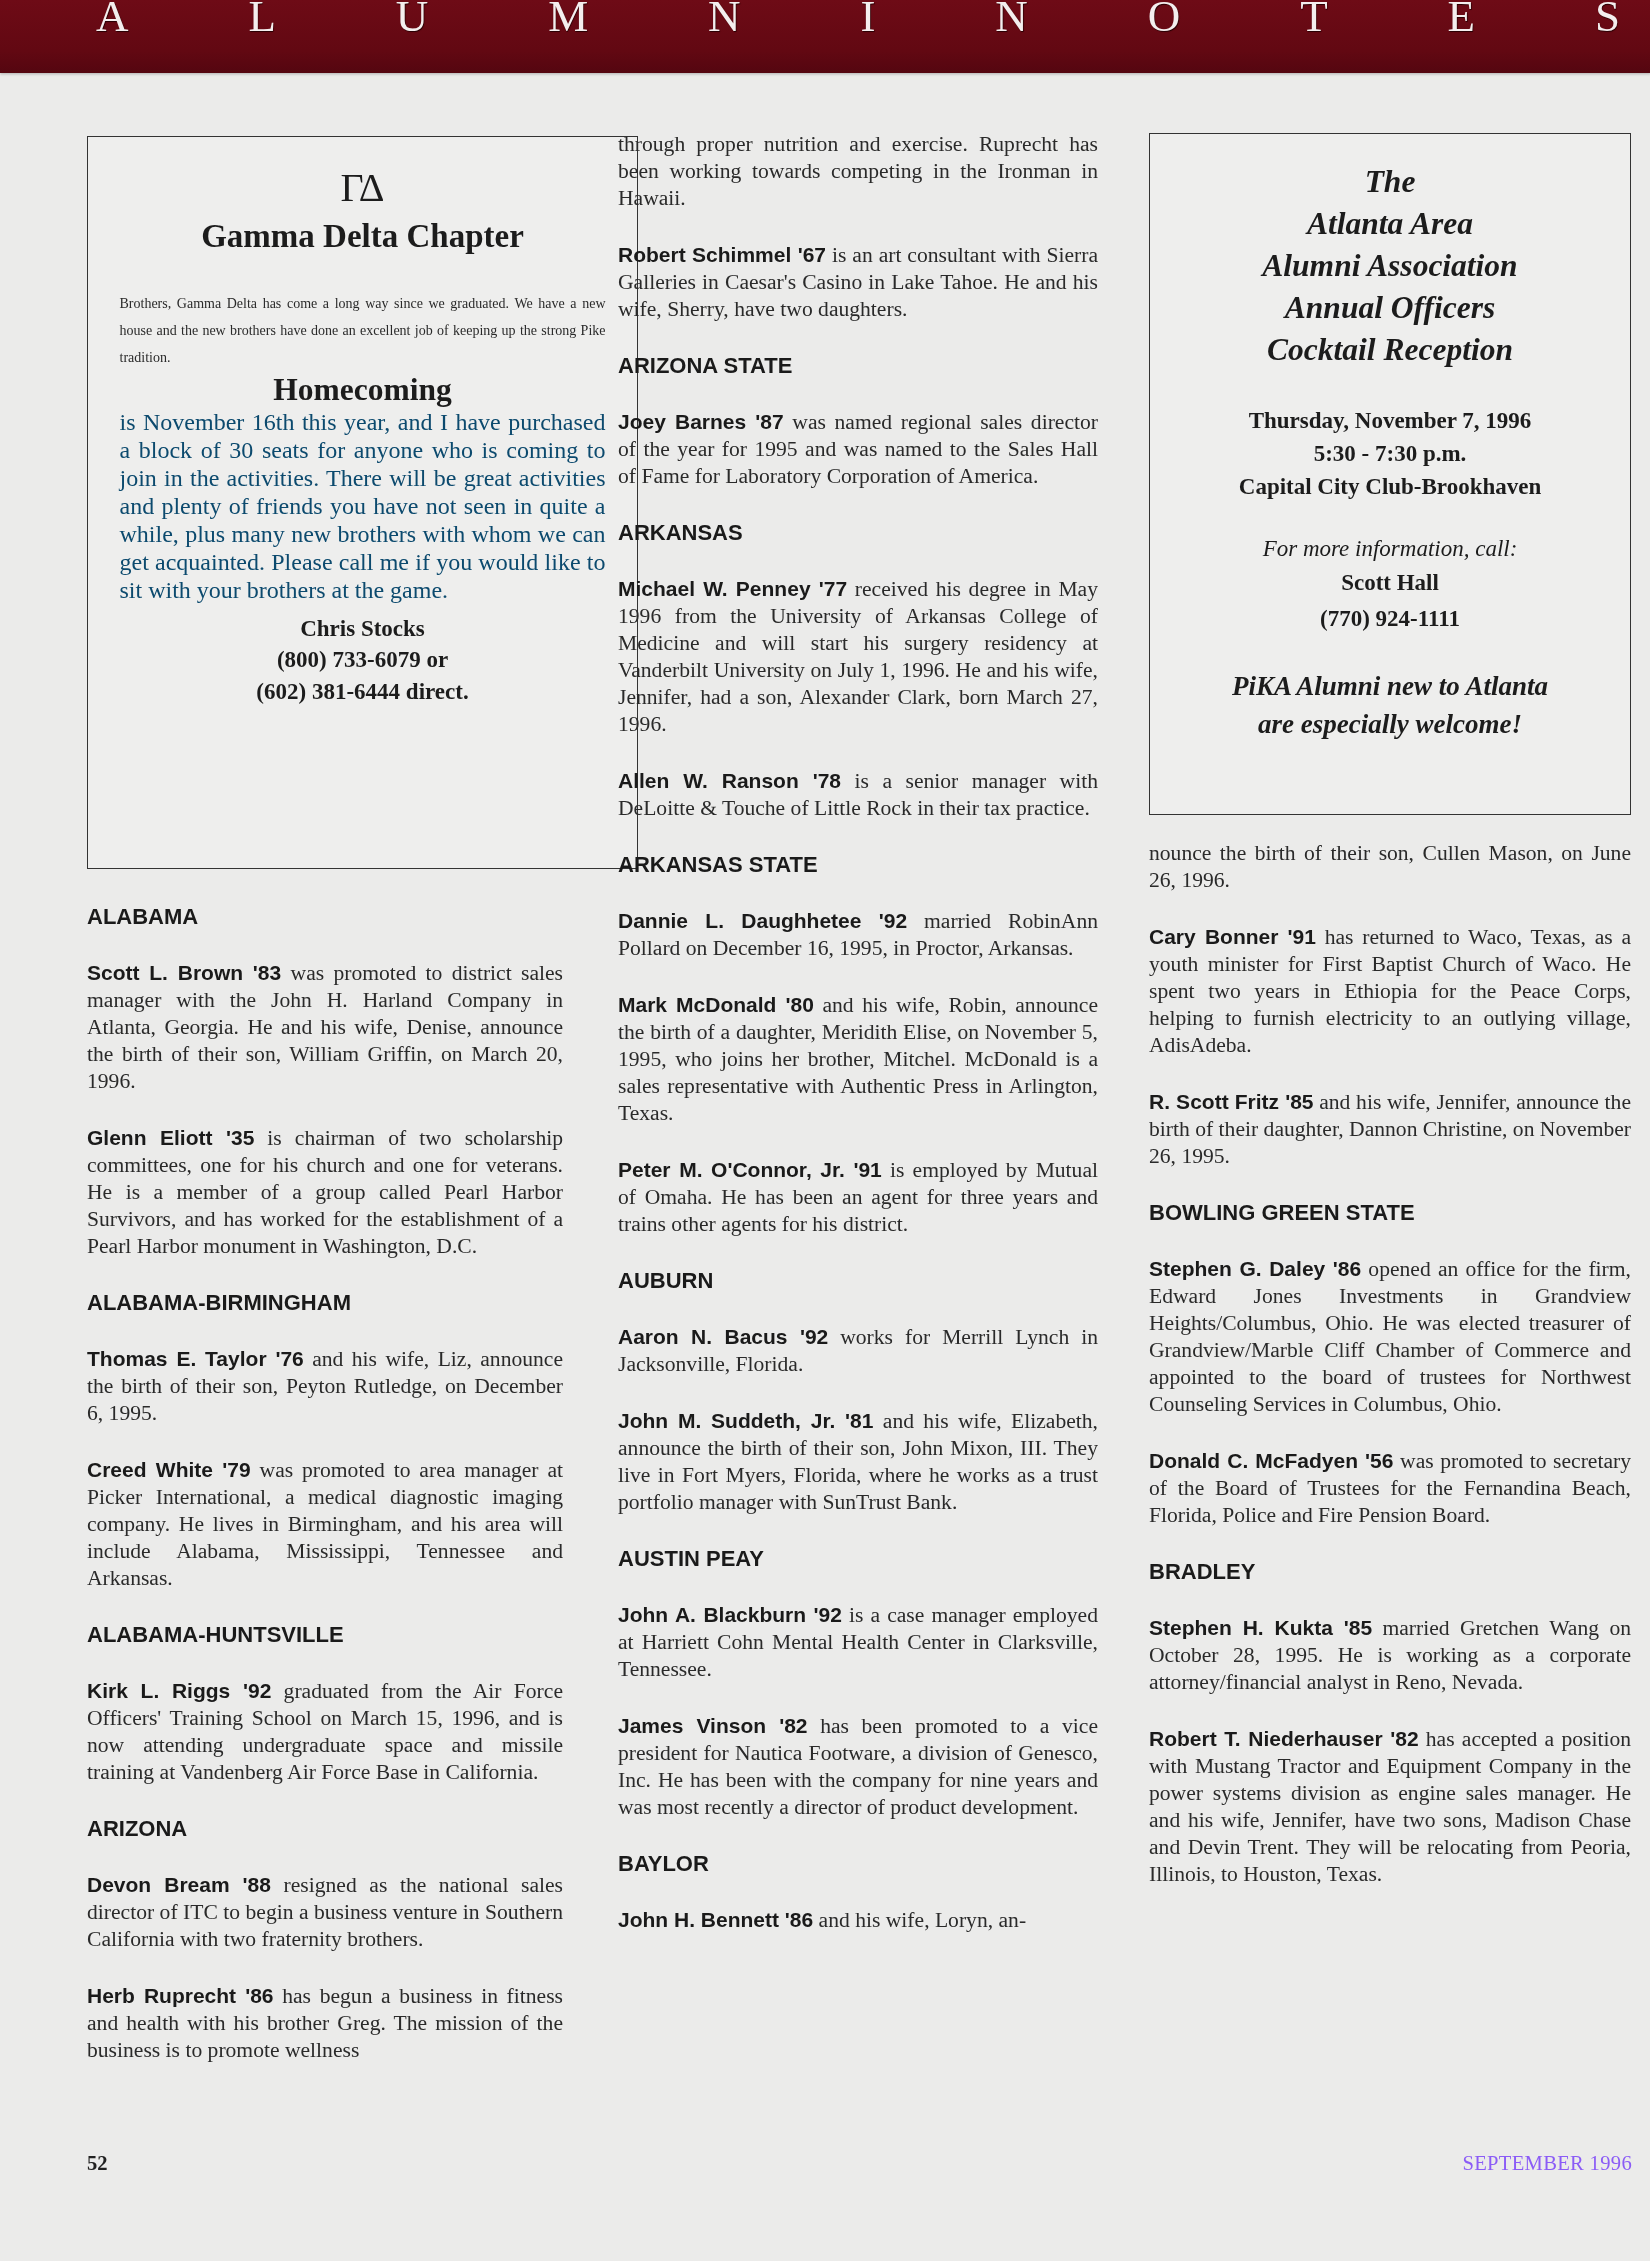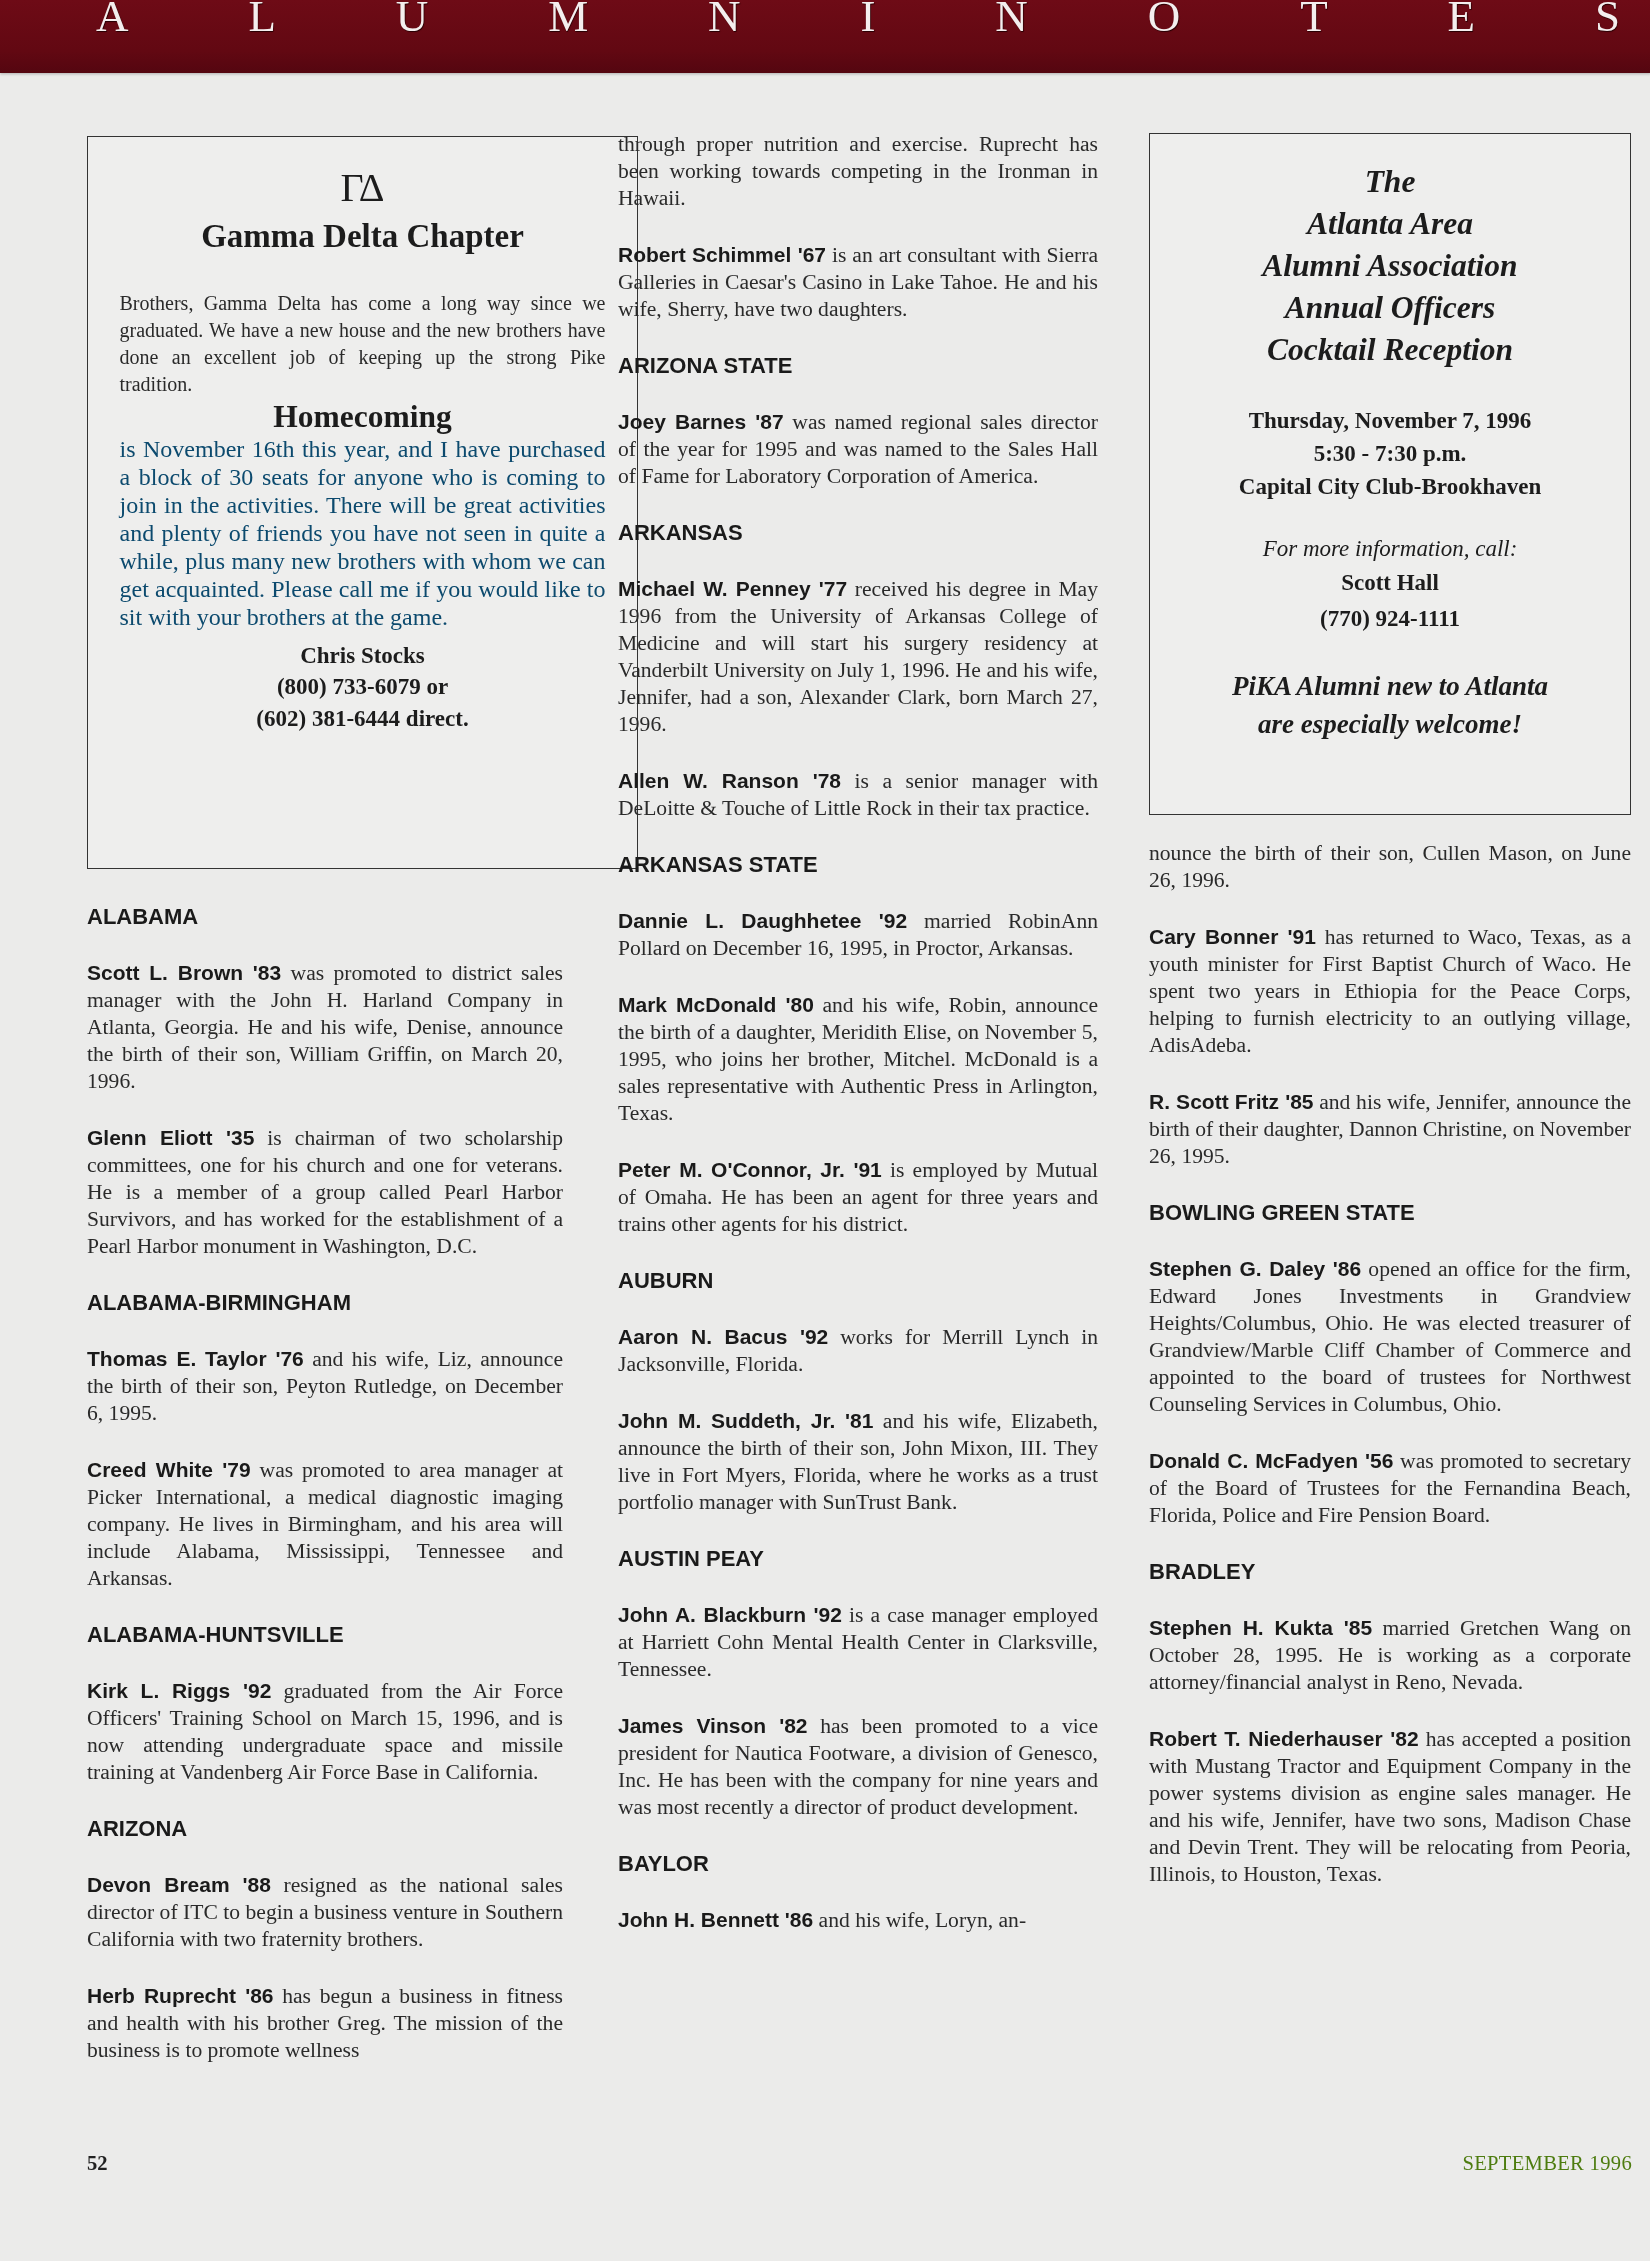--- a/index.html
+++ b/index.html
@@ -36,7 +36,7 @@
   .gd-title { font-size: 33px; font-weight: bold; line-height: 41px; margin-top: 4.1px; color:#1c1c1c; }
   .gd-sub { font-size: 26px; font-style: italic; font-weight: bold; line-height: 34px; color:#1c1c1c; }
   .gd-para {
-    text-align: justify; font-size: 20px; line-height: 27px;
+    text-align: justify; font-size: 14px; line-height: 27px;
     margin: 33px 31.5px 0 31.5px; color:#2a2a2a;
   }
   .gd-home { font-size: 31.5px; font-weight: bold; line-height: 36px; margin-top: 1.4px; color:#1c1c1c;}

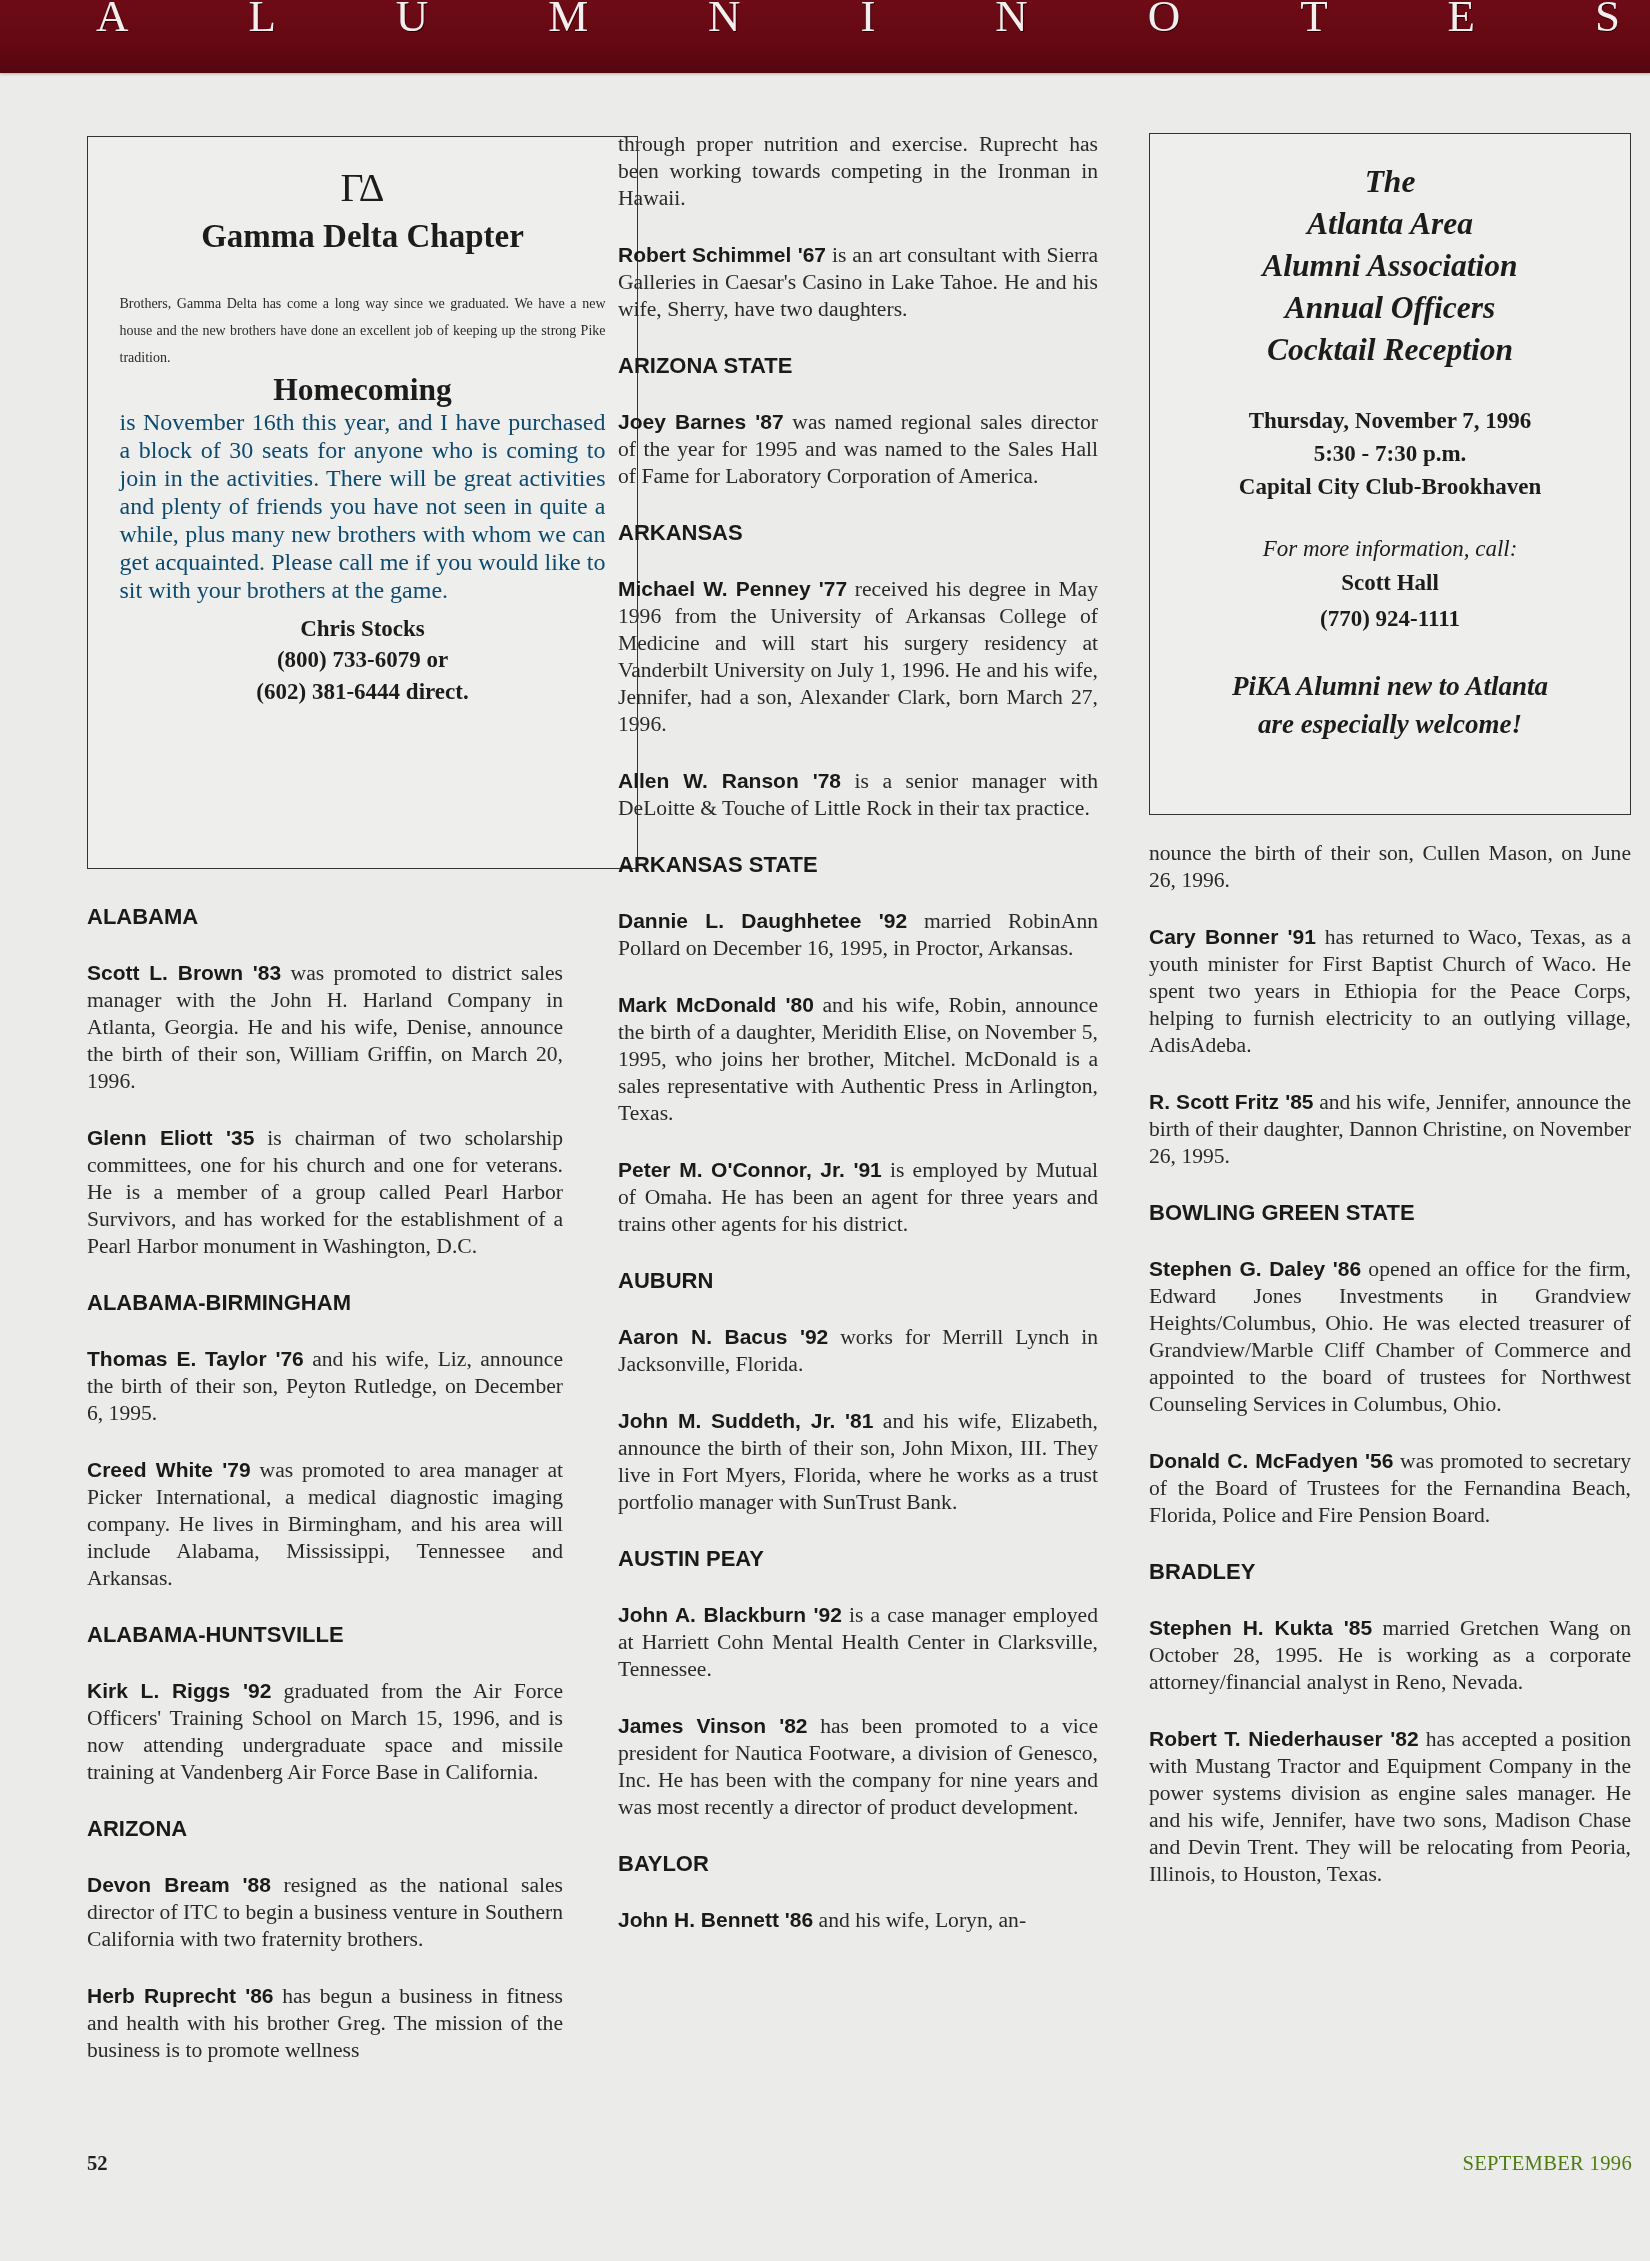--- a/index.html
+++ b/index.html
@@ -67,7 +67,7 @@
     font-weight: bold; font-size: 21px; color: #1a1a1a;
   }
   .footer-page { position: absolute; left: 87px; top: 2152px; font-size: 20.6px; font-weight: bold; color:#222; }
-  .footer-date { position: absolute; right: 19px; top: 2152px; font-size: 20.6px; color:#4d7c0f; letter-spacing: 0.3px;}
+  .footer-date { position: absolute; right: 19px; top: 2152px; font-size: 20.6px; color:#8b5cf6; letter-spacing: 0.3px;}
 </style>
 </head>
 <body>

